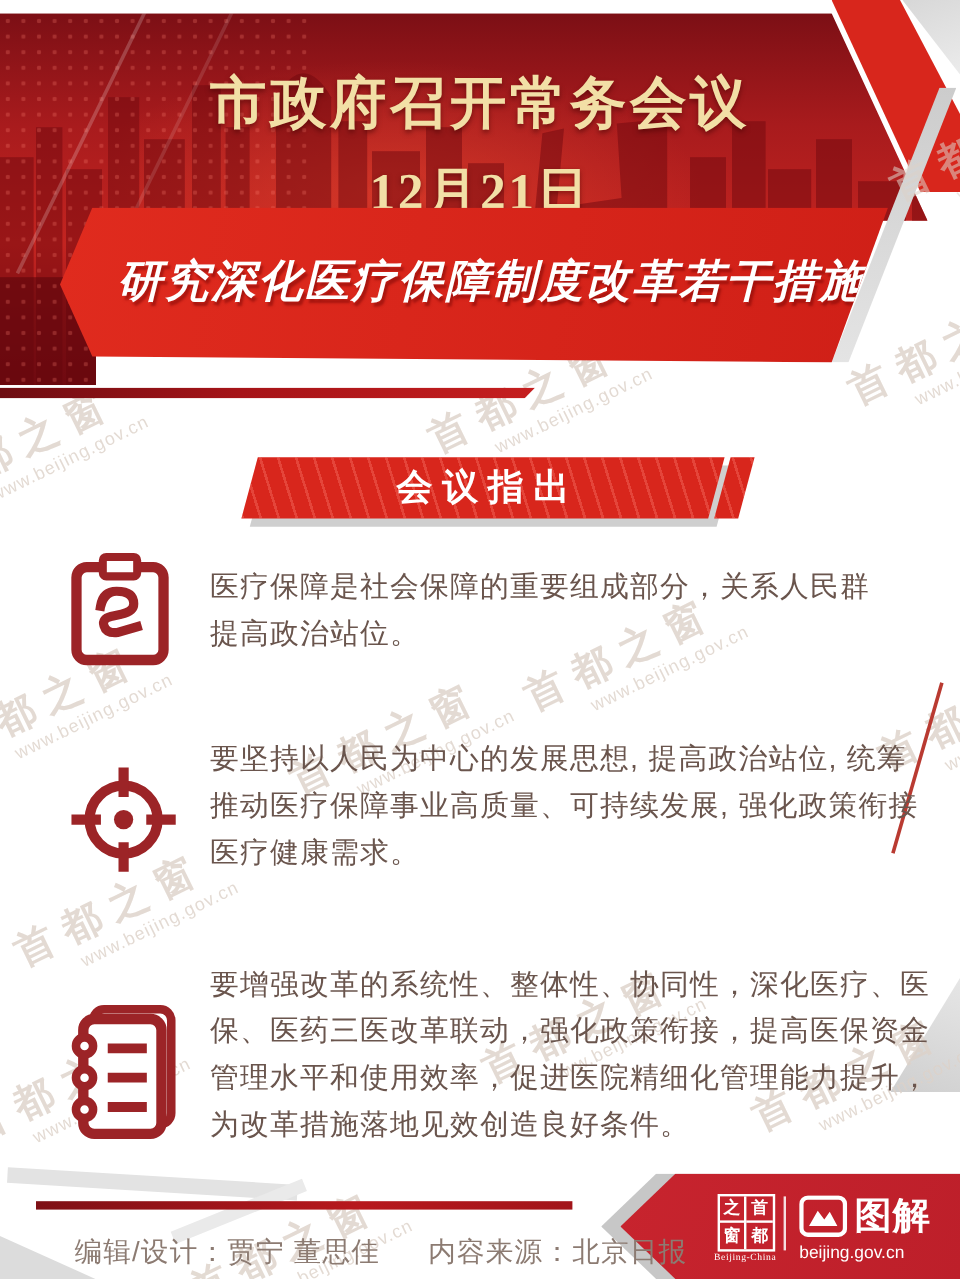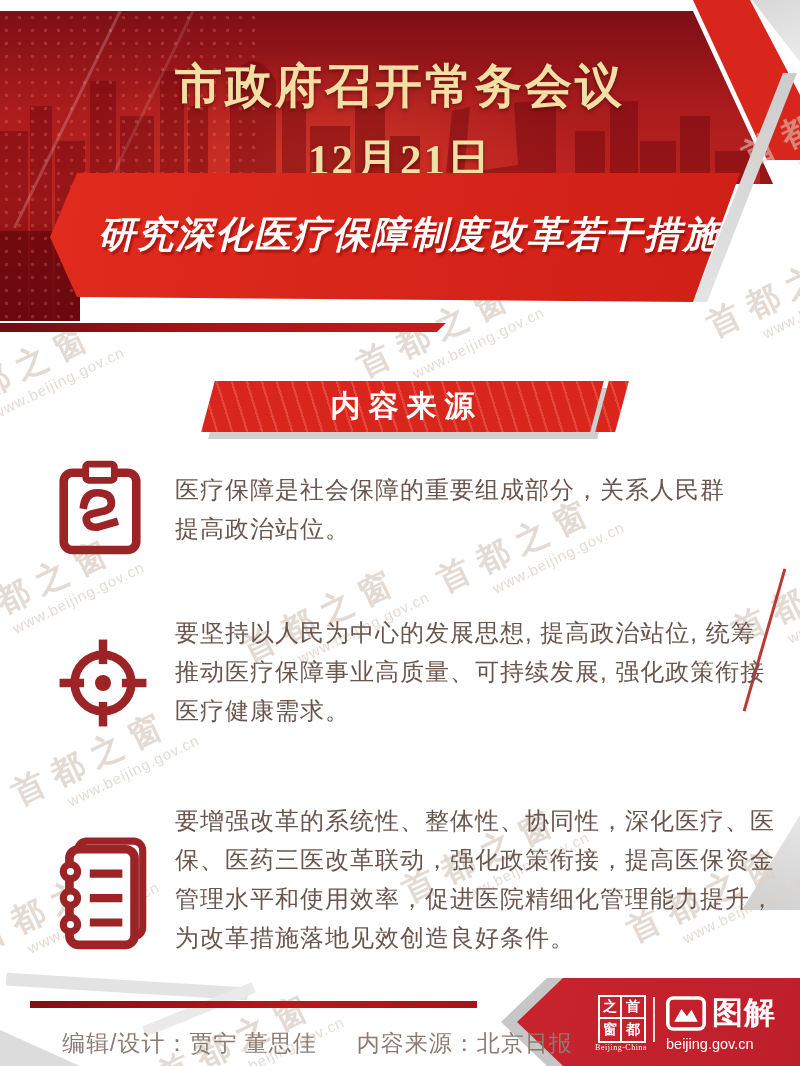--- a/index.html
+++ b/index.html
@@ -225,7 +225,7 @@
   <div class="abs b2shadow"></div>
   <div class="abs b2"></div>
   <div class="abs b2tail"></div>
-  <div class="abs b2label">内容来源</div>
+  <div class="abs b2label">会议指出</div>
 
   <div class="pt-icon" style="left:58px;top:460px">
     <svg width="84" height="96" viewBox="0 0 88 98">

